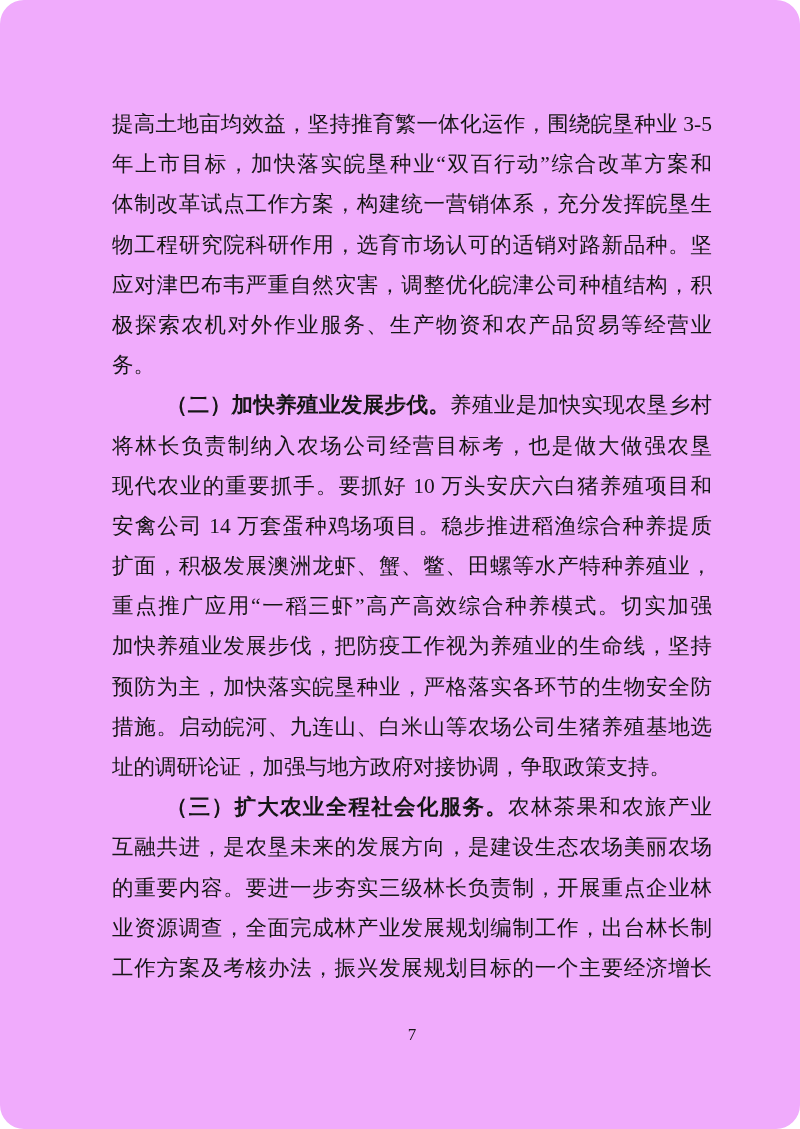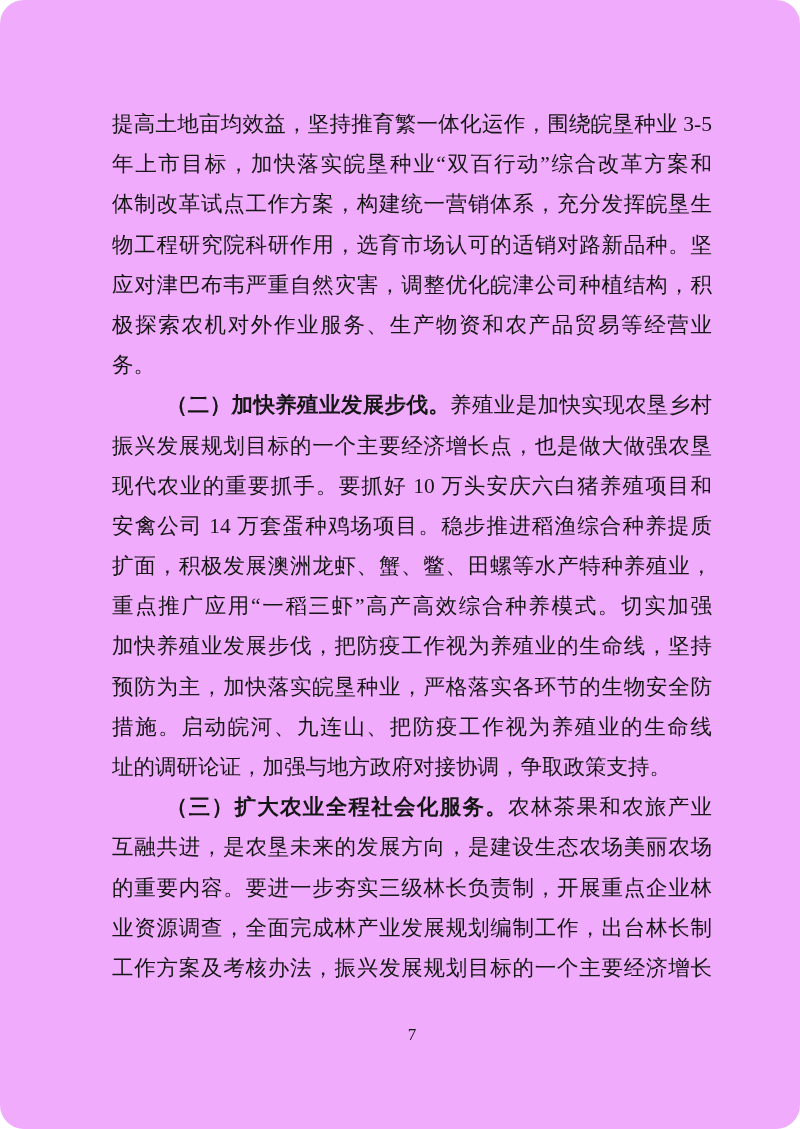--- a/index.html
+++ b/index.html
@@ -66,7 +66,7 @@
     <div class="line end">务。</div>
 
     <div class="line indent"><span class="bold">（二）加快养殖业发展步伐。</span><span>养殖业是加快实现农垦乡村</span></div>
-    <div class="line">振兴发展规划目标的一个主要经济增长点，也是做大做强农垦</div>
+    <div class="line">将林长负责制纳入农场公司经营目标考，也是做大做强农垦</div>
     <div class="line">现代农业的重要抓手。要抓好 10 万头安庆六白猪养殖项目和</div>
     <div class="line">安禽公司 14 万套蛋种鸡场项目。稳步推进稻渔综合种养提质</div>
     <div class="line">扩面，积极发展澳洲龙虾、蟹、鳖、田螺等水产特种养殖业，</div>

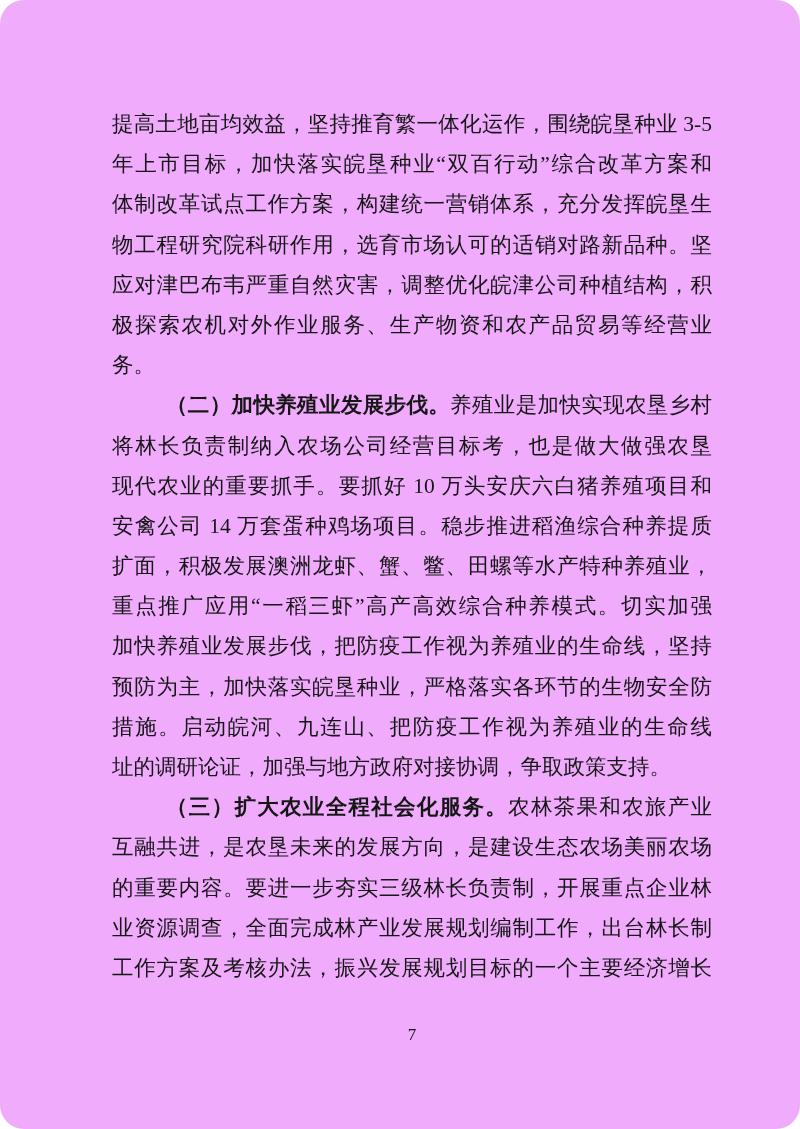--- a/index.html
+++ b/index.html
@@ -73,7 +73,7 @@
     <div class="line">重点推广应用“一稻三虾”高产高效综合种养模式。切实加强</div>
     <div class="line">加快养殖业发展步伐，把防疫工作视为养殖业的生命线，坚持</div>
     <div class="line">预防为主，加快落实皖垦种业，严格落实各环节的生物安全防控</div>
-    <div class="line">措施。启动皖河、九连山、把防疫工作视为养殖业的生命线</div>
+    <div class="line">措施。启动皖河、九连山、白米山等农场公司生猪养殖基地选</div>
     <div class="line end">址的调研论证，加强与地方政府对接协调，争取政策支持。</div>
 
     <div class="line indent"><span class="bold">（三）扩大农业全程社会化服务。</span><span>农林茶果和农旅产业</span></div>

